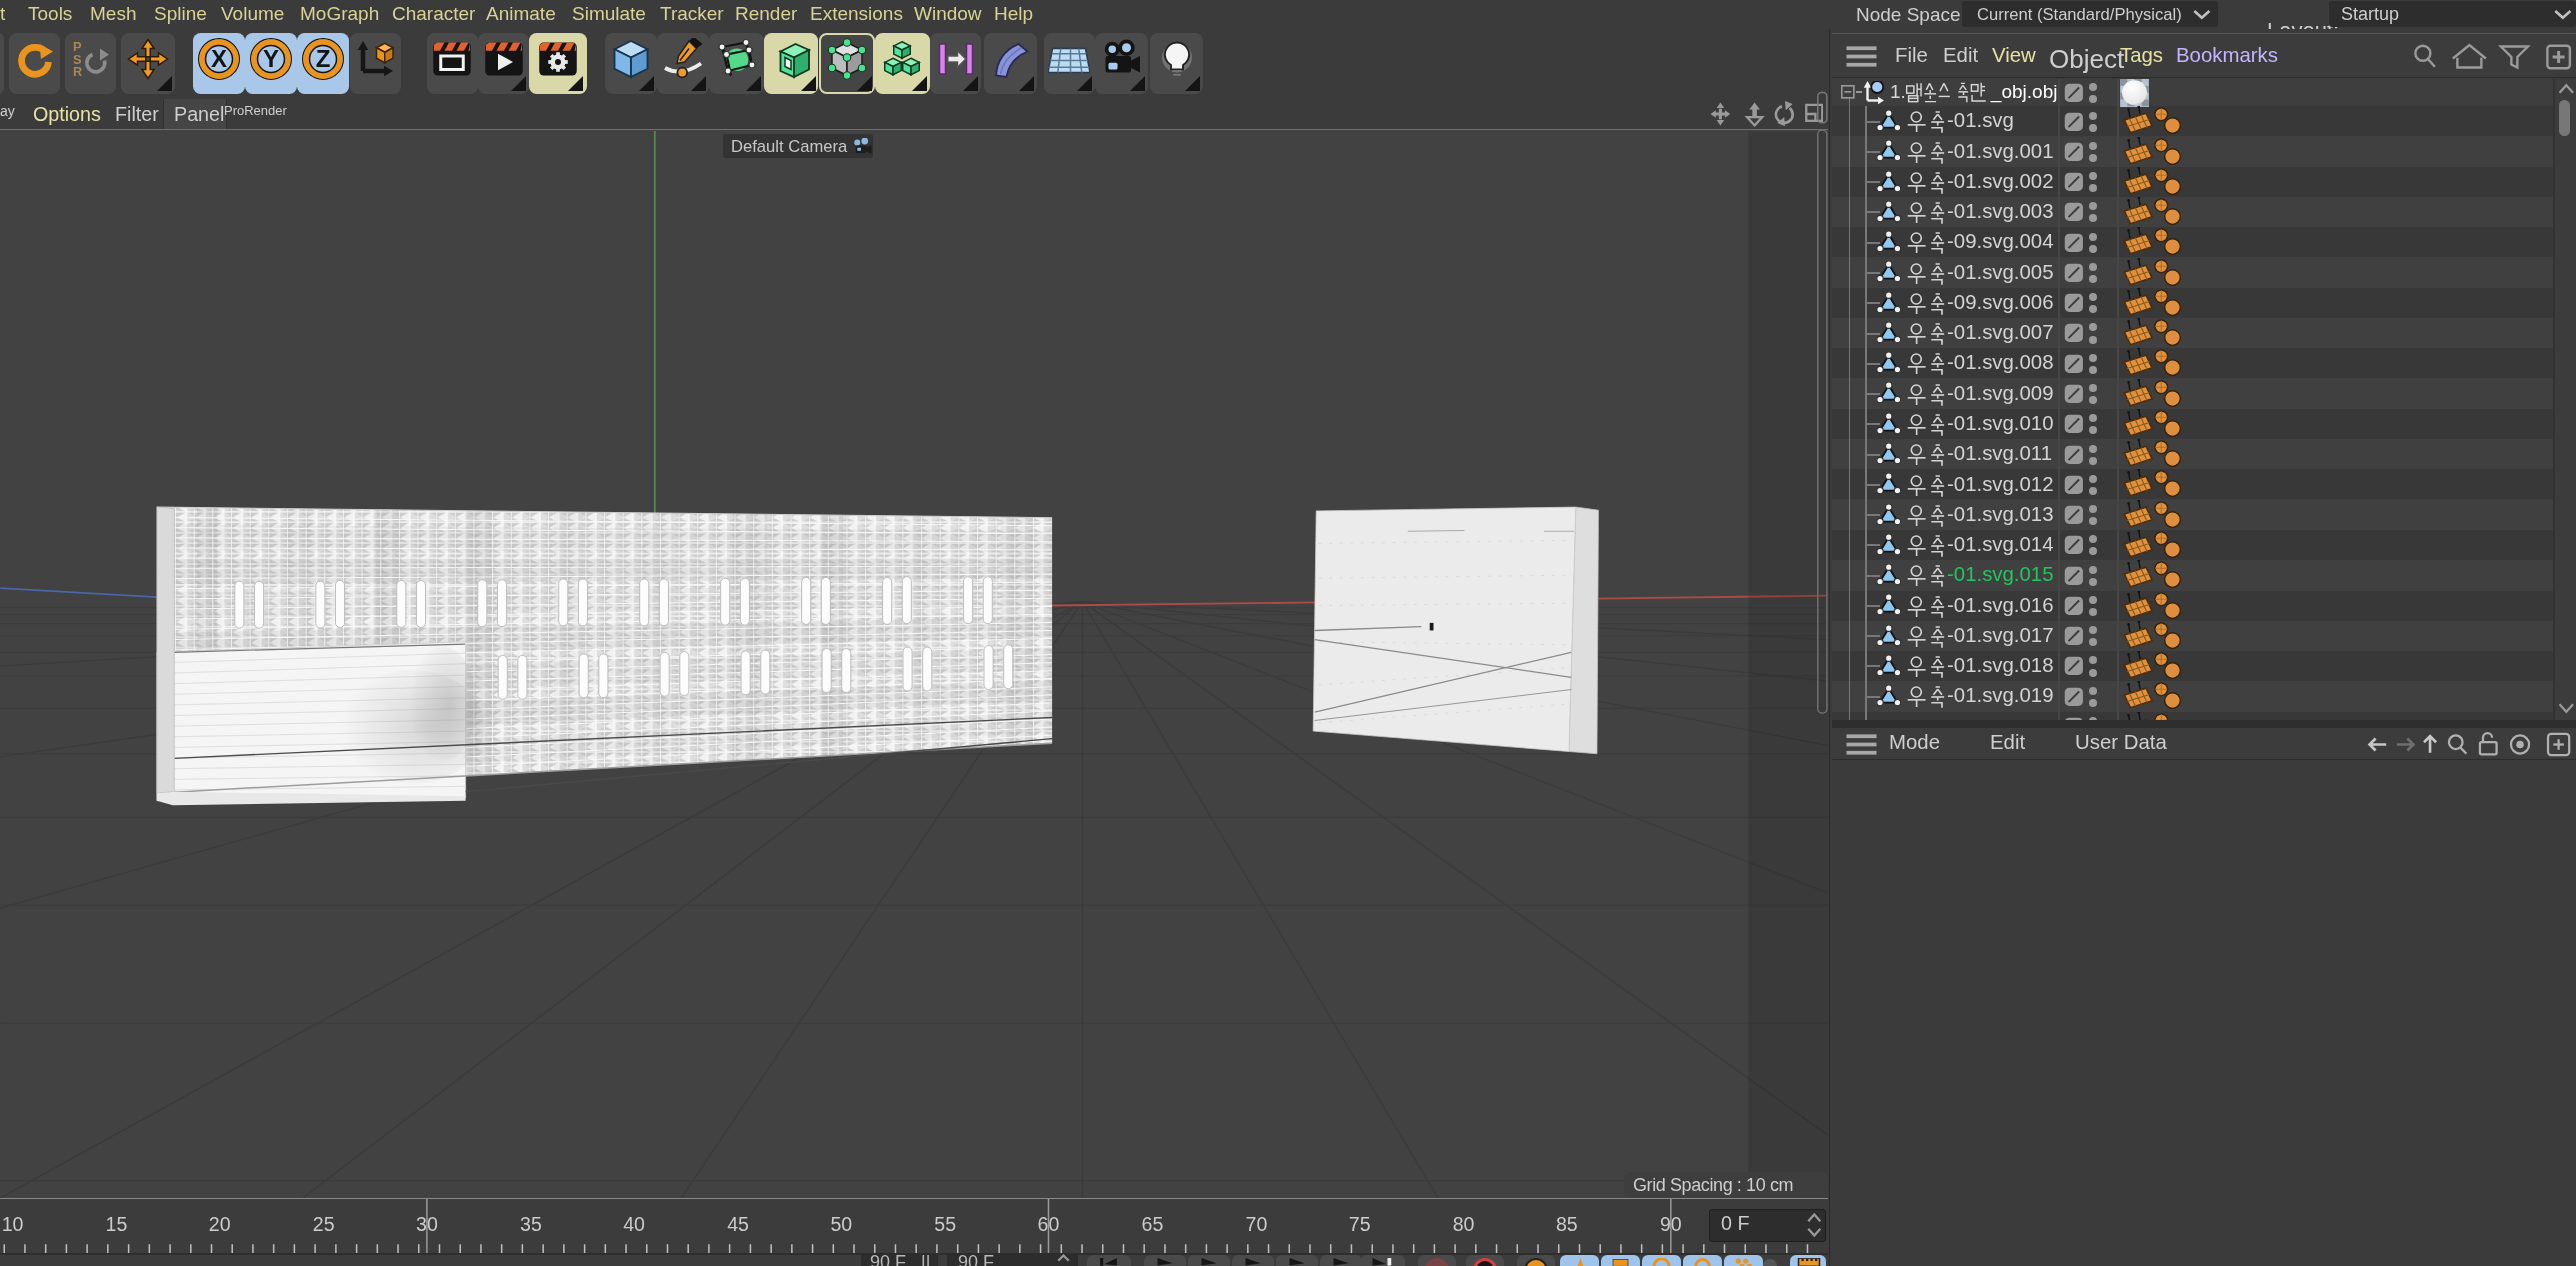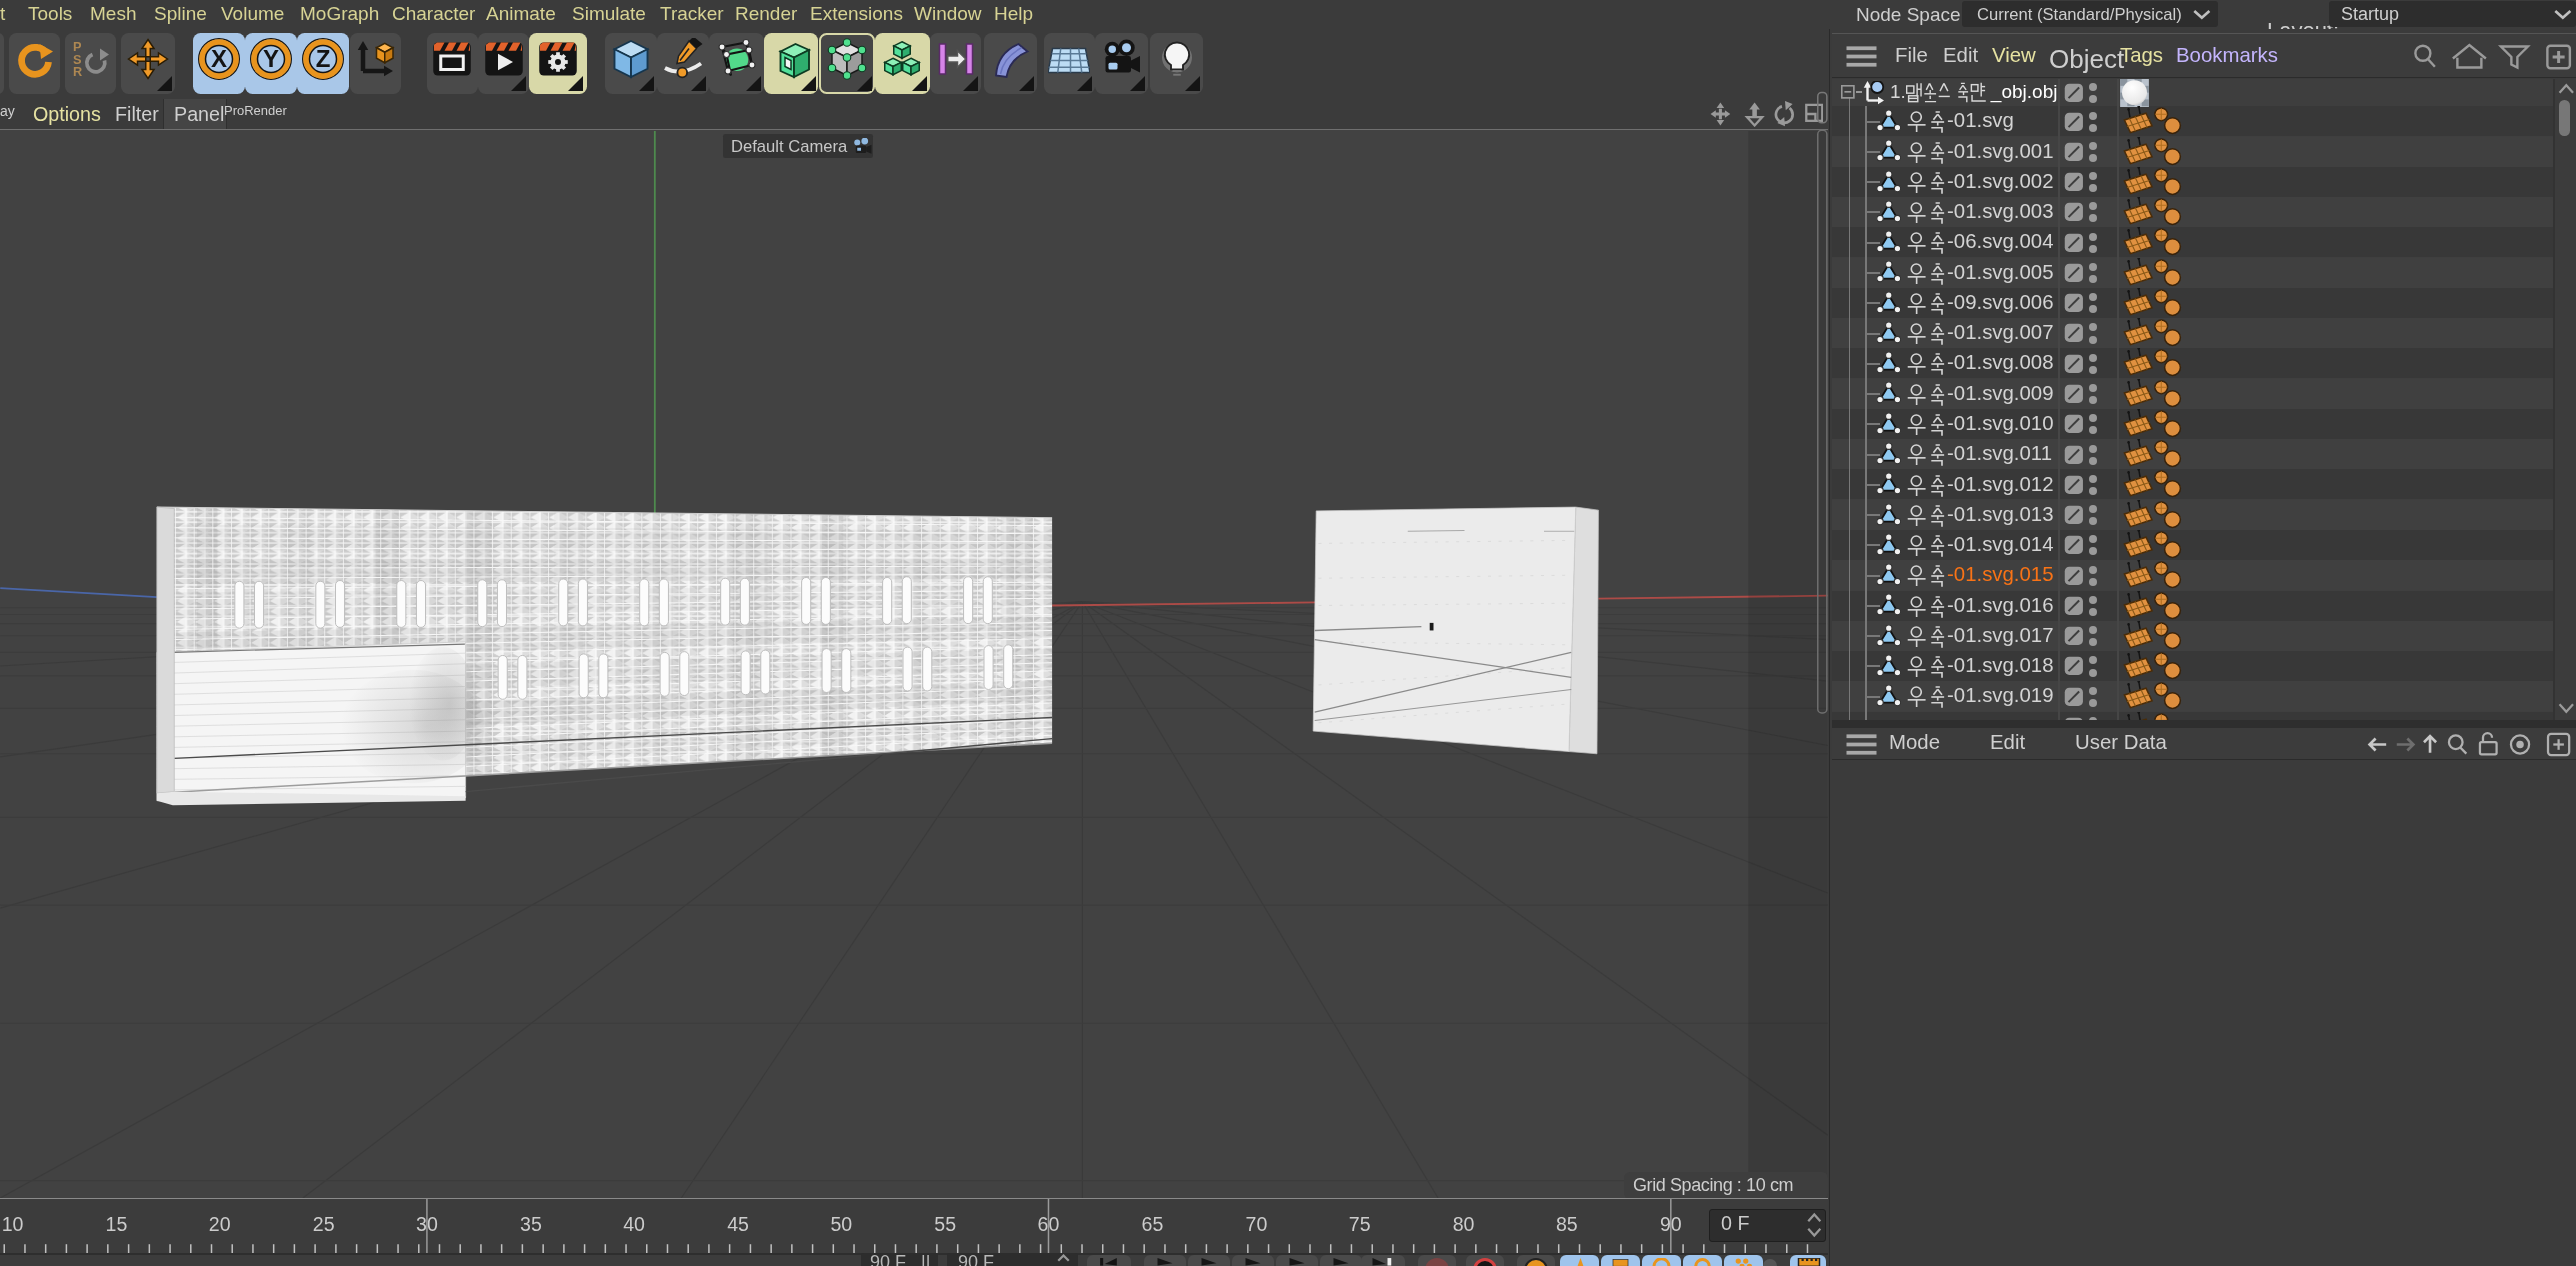--- a/index.html
+++ b/index.html
@@ -760,7 +760,7 @@
             <line x1="43" y1="15" x2="43" y2="20"></line>
             <path d="M34 23 L49 23 L49 30"></path>
           </g>
-        </svg><span style="font-size:20.4px;color:#d4d4d4;vertical-align:top">-06.svg.004</span></div>
+        </svg><span style="font-size:20.4px;color:#d4d4d4;vertical-align:top">-09.svg.004</span></div>
       <div class="abs" style="left:34px;top:193px;width:13.6px;height:1.5px;background:#787878"></div>
       <svg class="abs" style="left:45px;top:182px" width="23.5" height="23" viewBox="0 0 31 30">
 <polygon points="15.5,4 27,23 4,23" fill="#8ec8f0" stroke="#111" stroke-width="2.4"></polygon>

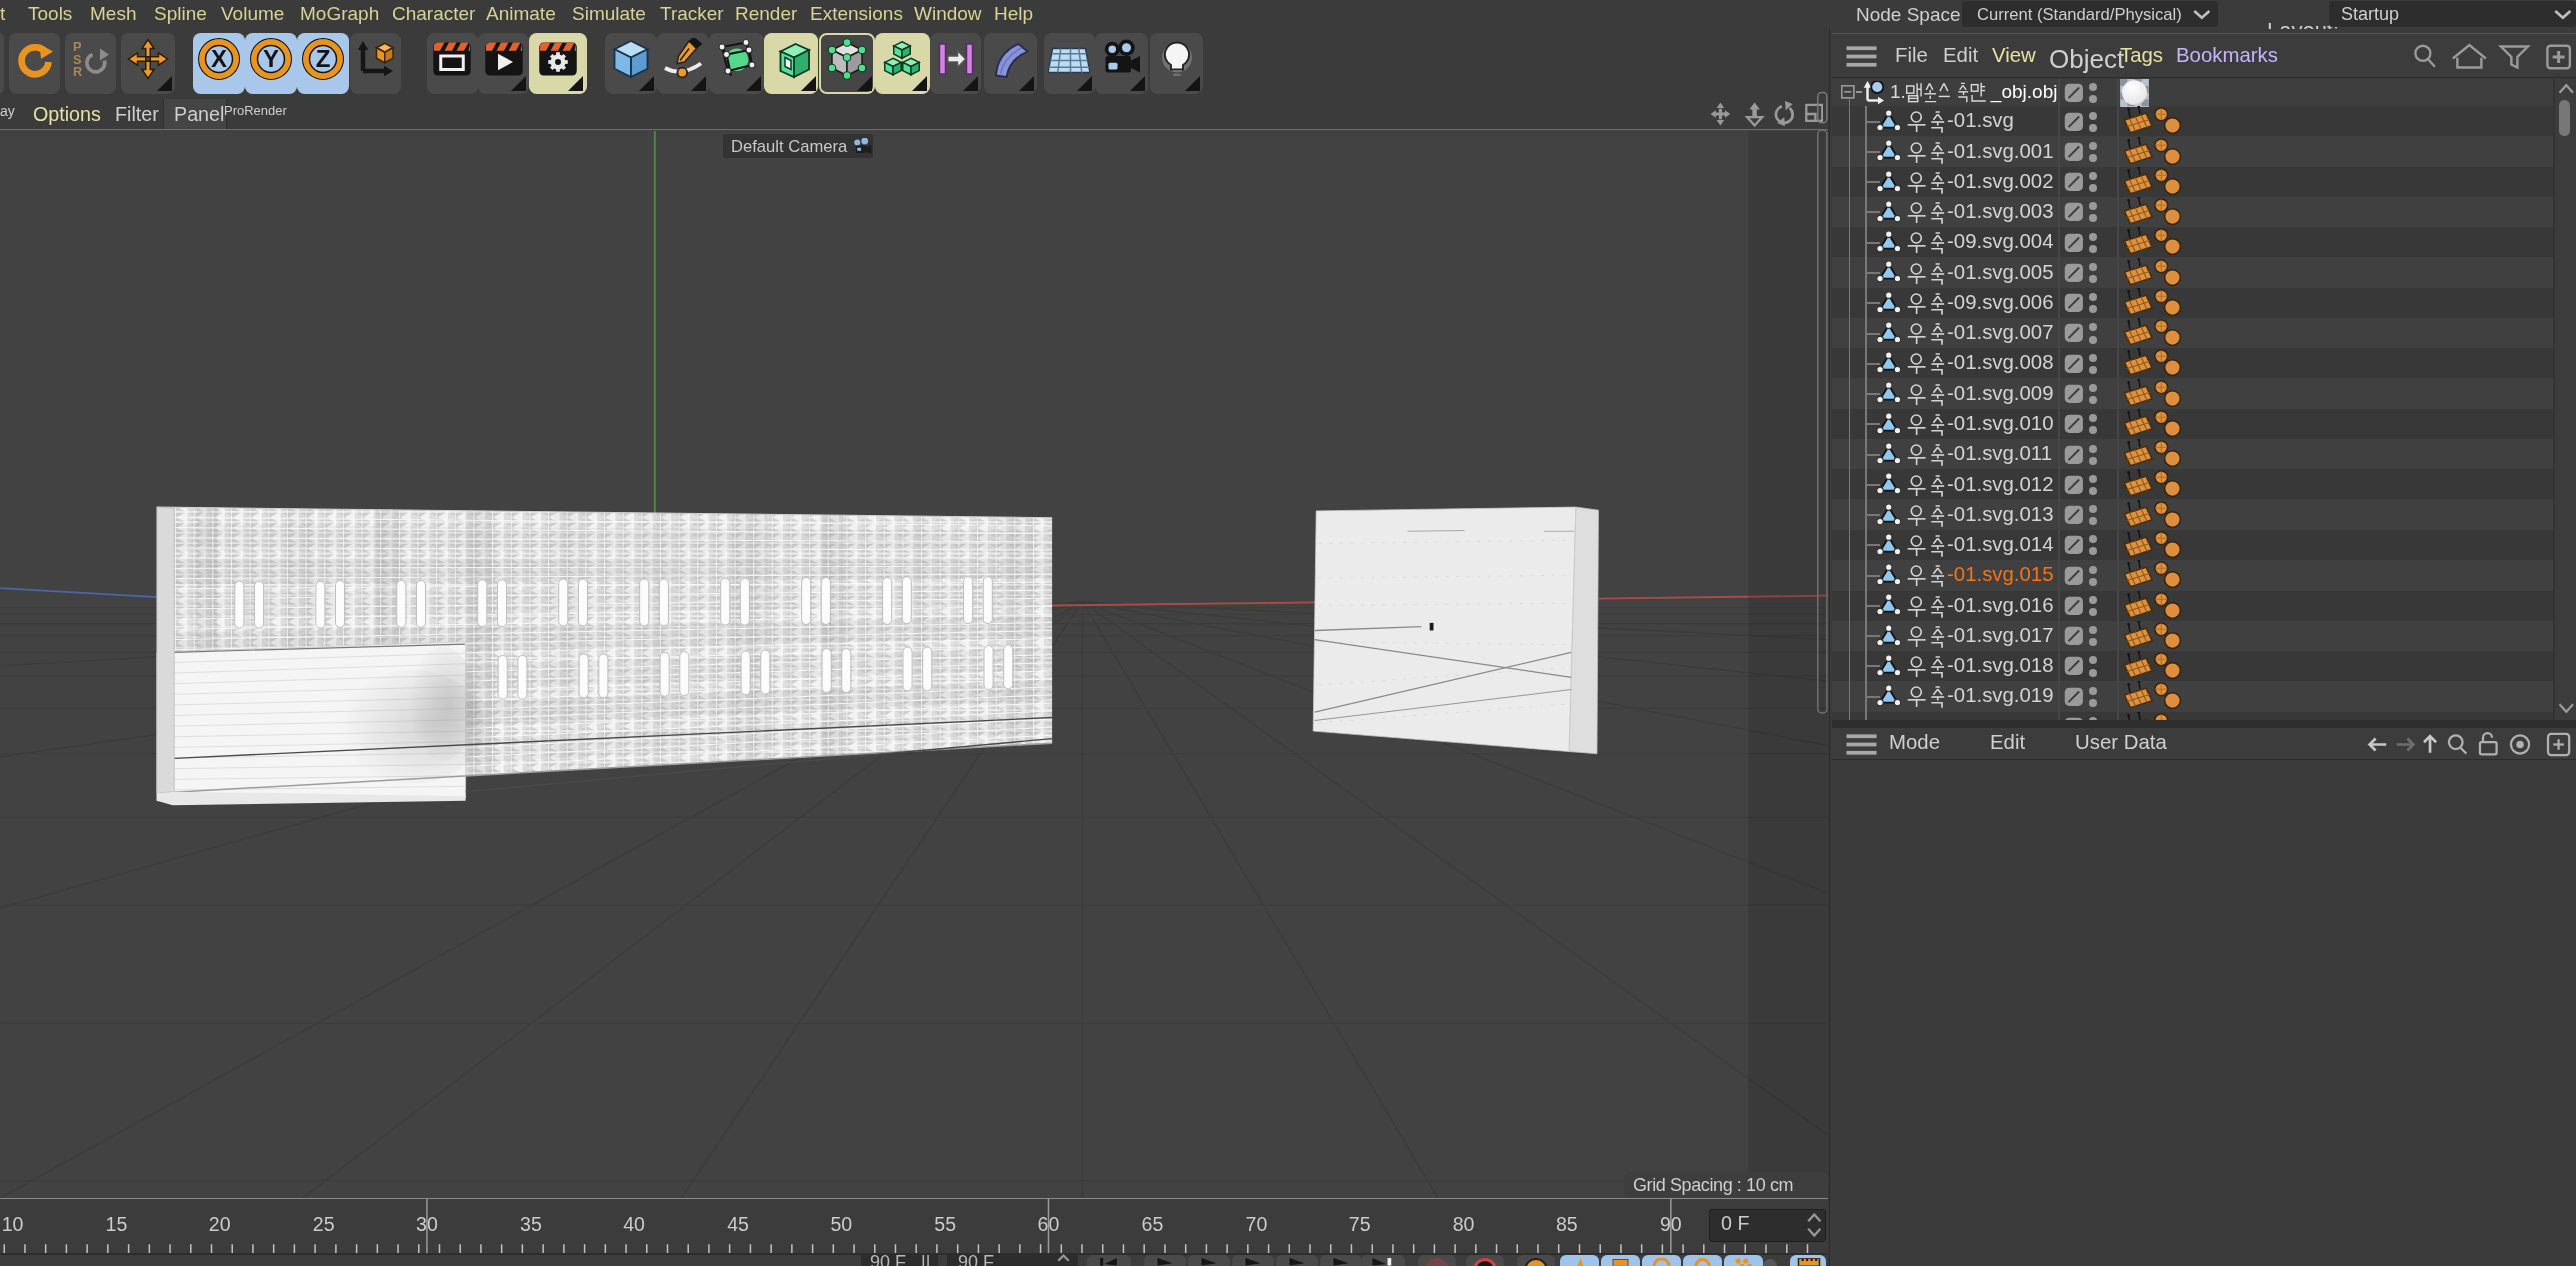--- a/index.html
+++ b/index.html
@@ -980,7 +980,7 @@
             <line x1="43" y1="15" x2="43" y2="20"></line>
             <path d="M34 23 L49 23 L49 30"></path>
           </g>
-        </svg><span style="font-size:20.4px;color:#f97316;vertical-align:top">-01.svg.015</span></div>
+        </svg><span style="font-size:20.4px;color:#22c55e;vertical-align:top">-01.svg.015</span></div>
       <div class="abs" style="left:34px;top:526px;width:13.6px;height:1.5px;background:#787878"></div>
       <svg class="abs" style="left:45px;top:515px" width="23.5" height="23" viewBox="0 0 31 30">
 <polygon points="15.5,4 27,23 4,23" fill="#8ec8f0" stroke="#111" stroke-width="2.4"></polygon>

